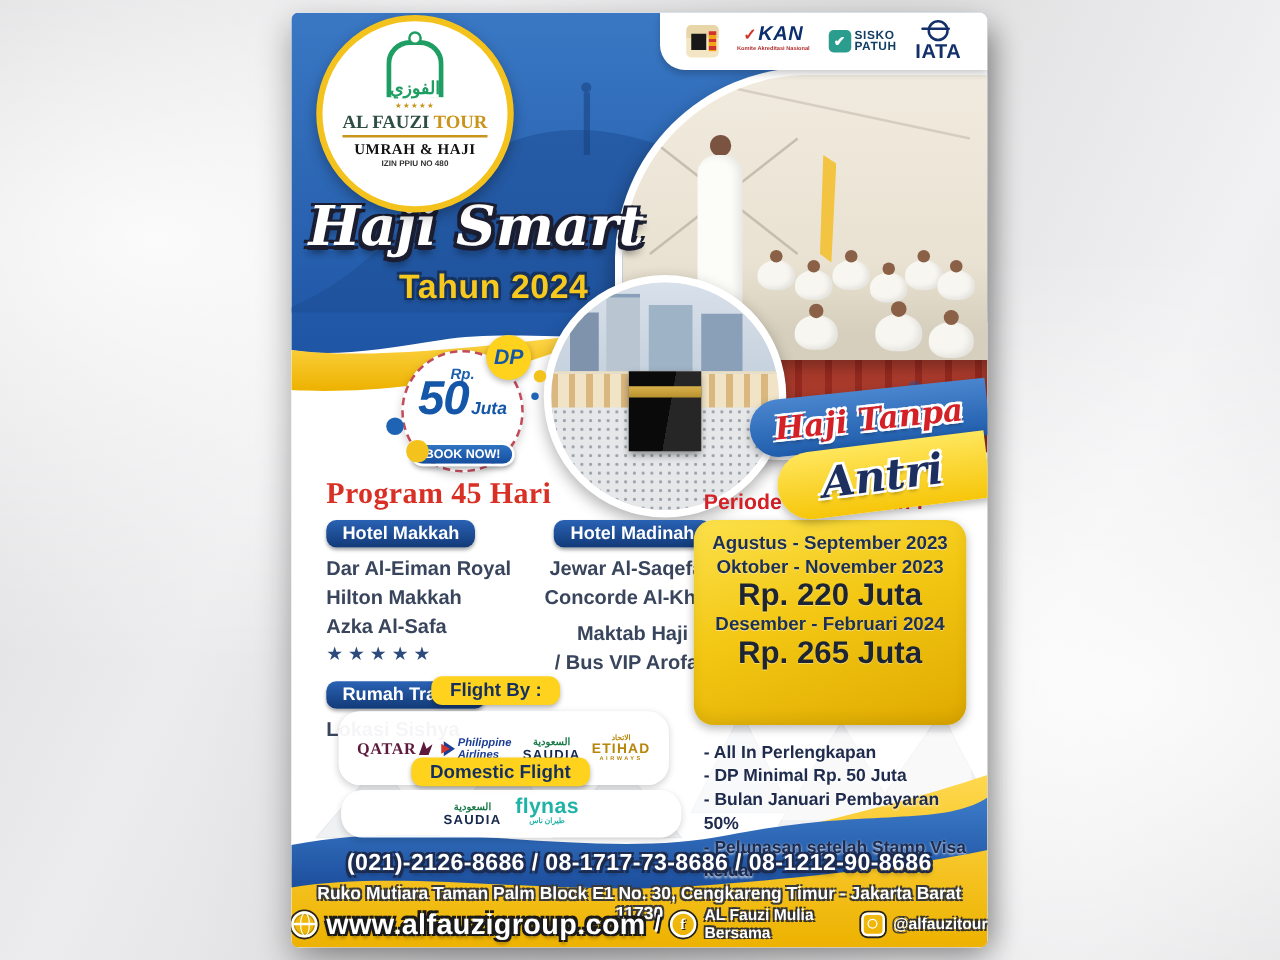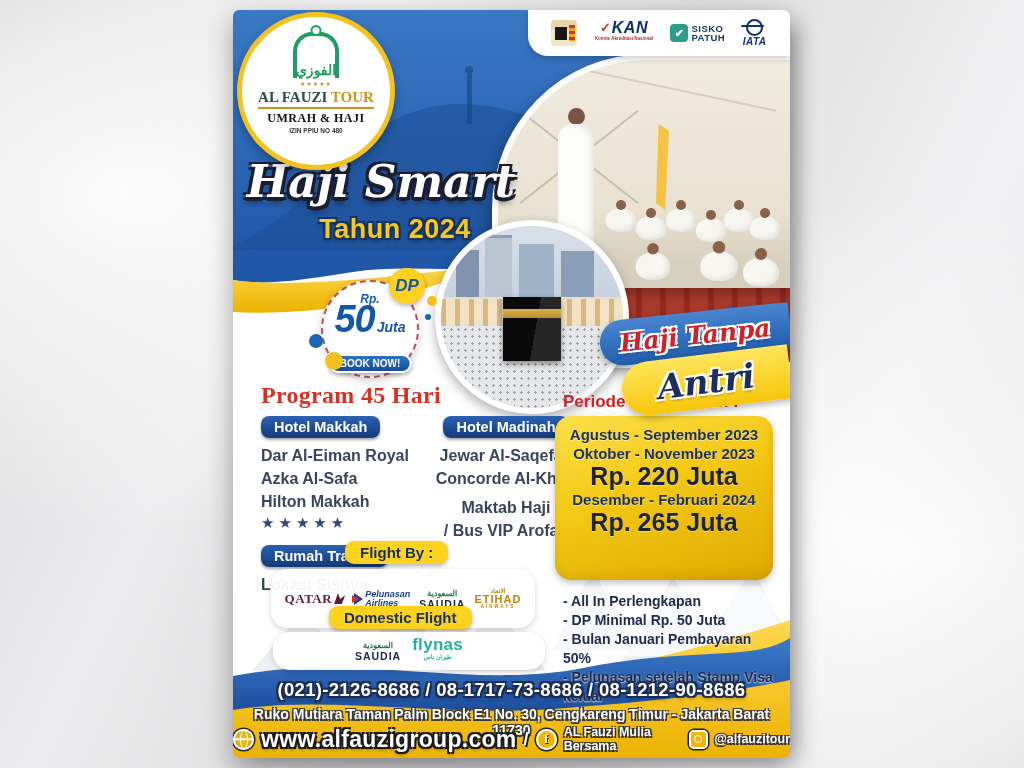--- a/index.html
+++ b/index.html
@@ -56,7 +56,7 @@
   .cert-iata{display:flex;flex-direction:column;align-items:center;}
   .iata-globe{width:13px;height:13px;border:2px solid #13306b;border-radius:50%;position:relative;}
   .iata-globe::before{content:"";position:absolute;top:4px;left:-7px;width:23px;height:2px;background:#13306b;border-radius:2px;}
-  .iata-text{font-size:10px;font-weight:900;font-style:italic;color:#13306b;letter-spacing:.5px;}
+  .iata-text{font-size:16px;font-weight:900;color:#13306b;letter-spacing:.5px;}
 
   
   .photo-tent{right:0;top:44px;width:292px;height:302px;border:6px solid #fff;border-right:none;

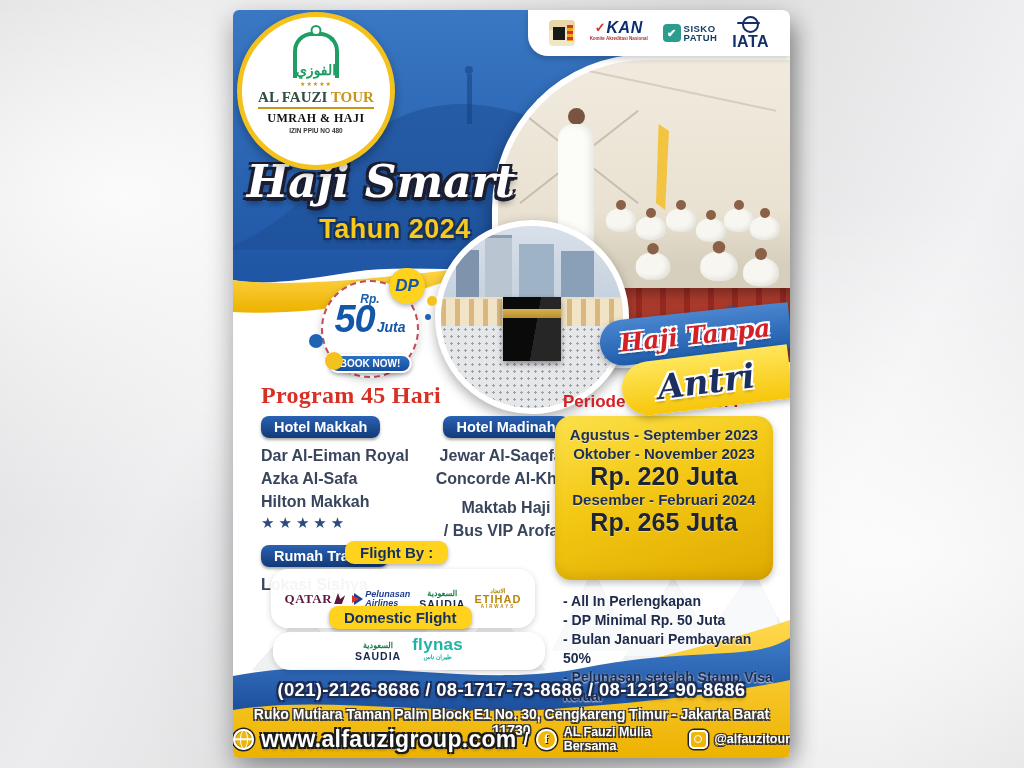--- a/index.html
+++ b/index.html
@@ -21,7 +21,7 @@
   .bg-svg{position:absolute;inset:0;width:100%;height:100%;z-index:0;}
 
   
-  .logo-circle{left:4px;top:2px;width:148px;height:148px;border-radius:50%;background:#fff;
+  .logo-circle{left:20px;top:2px;width:148px;height:148px;border-radius:50%;background:#fff;
     border:5px solid #f4c21c;z-index:6;display:flex;flex-direction:column;align-items:center;
     box-shadow:0 4px 10px rgba(0,0,0,.3);text-align:center;}
   .logo-arch{margin-top:15px;width:38px;height:42px;border:4px solid #1f9e63;border-bottom:none;

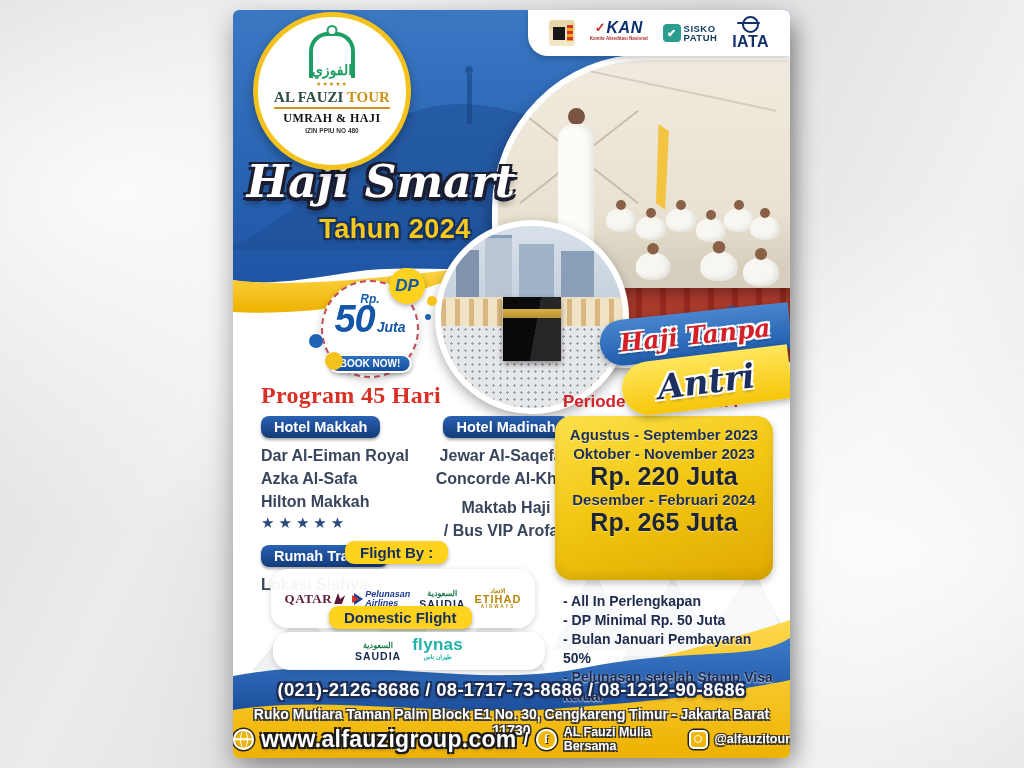--- a/index.html
+++ b/index.html
@@ -374,8 +374,8 @@
   <div class="abs prog-col col1">
     <div class="pill">Hotel Makkah</div>
     <div class="prog-item first-item">Dar Al-Eiman Royal</div>
+    <div class="prog-item">Hilton Makkah</div>
     <div class="prog-item">Azka Al-Safa</div>
-    <div class="prog-item">Hilton Makkah</div>
     <div class="prog-stars">★★★★★</div>
     <div class="gap1">
       <div class="pill">Rumah Transit</div>

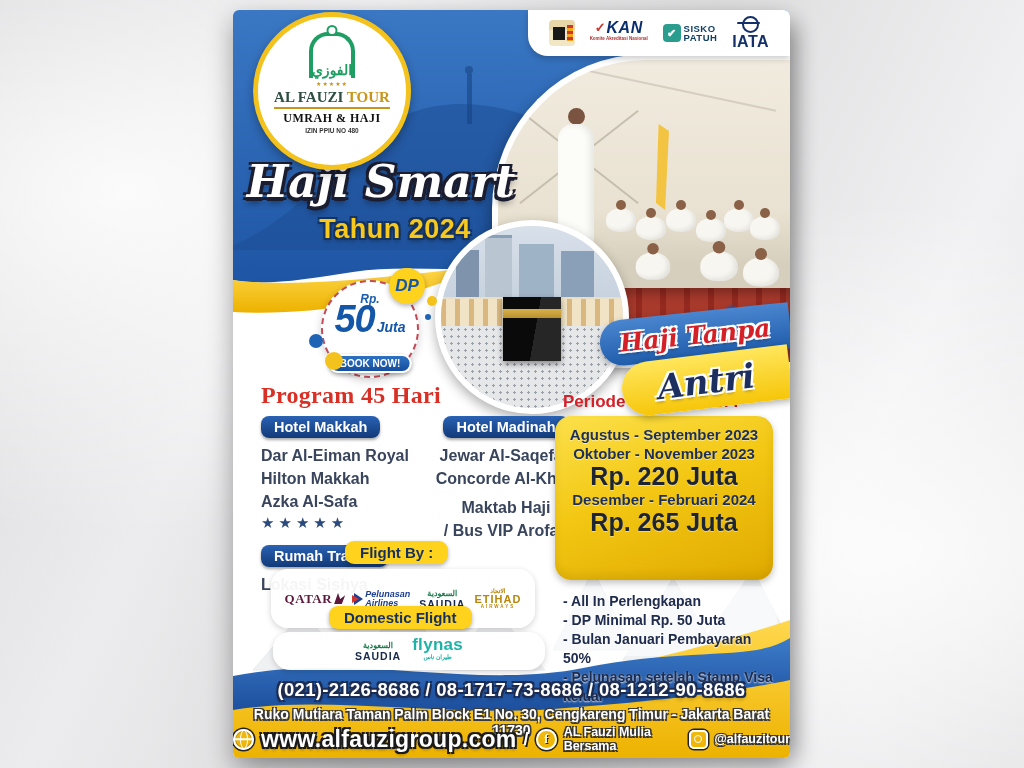--- a/index.html
+++ b/index.html
@@ -400,7 +400,7 @@
     <div class="al-pal">
       <span class="pal-flag"></span>
       <span class="pal-text">
-        <span>Pelunasan</span>
+        <span>Philippine</span>
         <span>Airlines</span>
       </span>
     </div>

